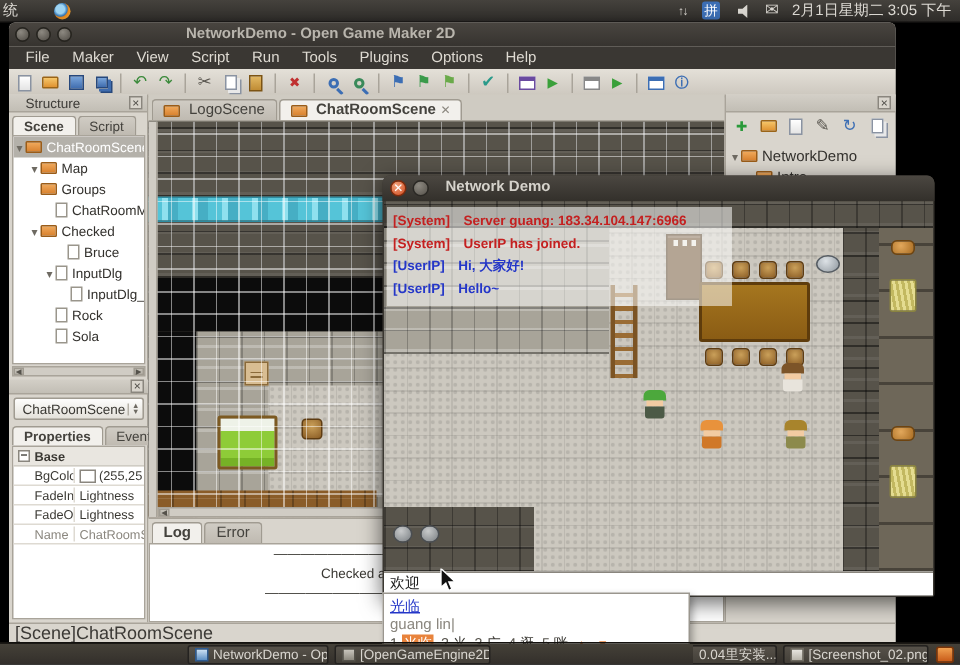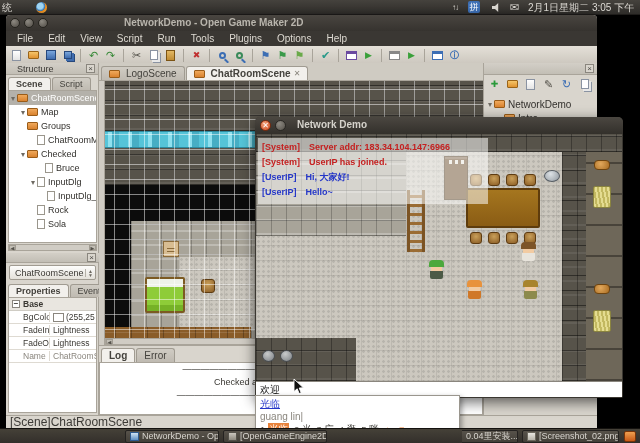--- a/index.html
+++ b/index.html
@@ -170,7 +170,7 @@
 
     <div class="abs menubar">
       <span class="menu-item">File</span>
-      <span class="menu-item">Edit</span>
+      <span class="menu-item">Maker</span>
       <span class="menu-item">View</span>
       <span class="menu-item">Script</span>
       <span class="menu-item">Run</span>

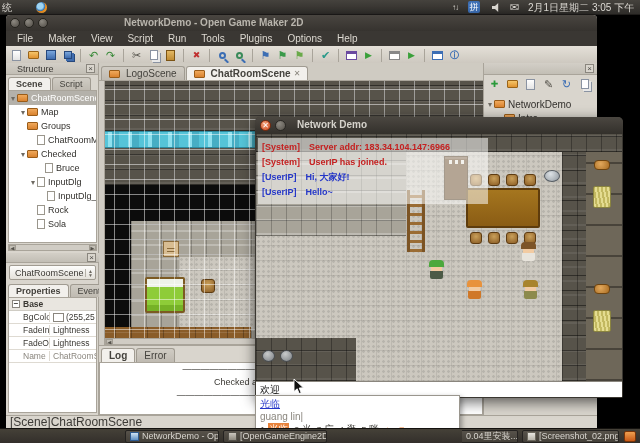--- a/index.html
+++ b/index.html
@@ -479,7 +479,7 @@
     </div>
 
     <div class="abs chat-overlay" style="left:3px;top:21px;width:230px;height:66px;">
-      <div class="chat-red"><span class="sndr">[System]</span><span class="msg">Server addr: 183.34.104.147:6966</span></div>
+      <div class="chat-red"><span class="sndr">[System]</span><span class="msg">Server guang: 183.34.104.147:6966</span></div>
       <div class="chat-red"><span class="sndr">[System]</span><span class="msg">UserIP has joined.</span></div>
       <div class="chat-blue"><span class="sndr">[UserIP]</span><span class="msg">Hi, 大家好!</span></div>
       <div class="chat-blue"><span class="sndr">[UserIP]</span><span class="msg">Hello~</span></div>

